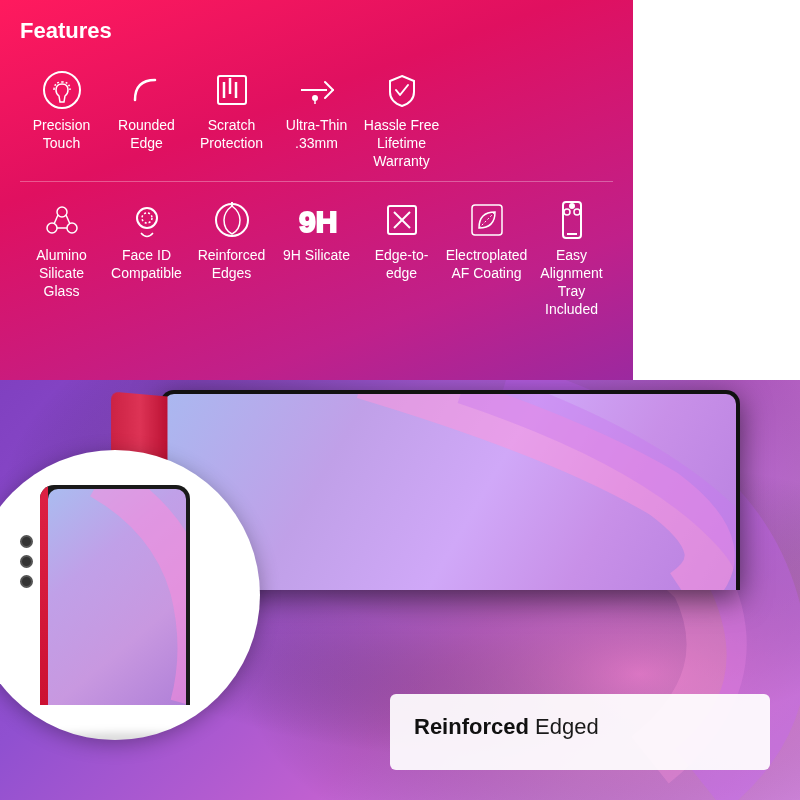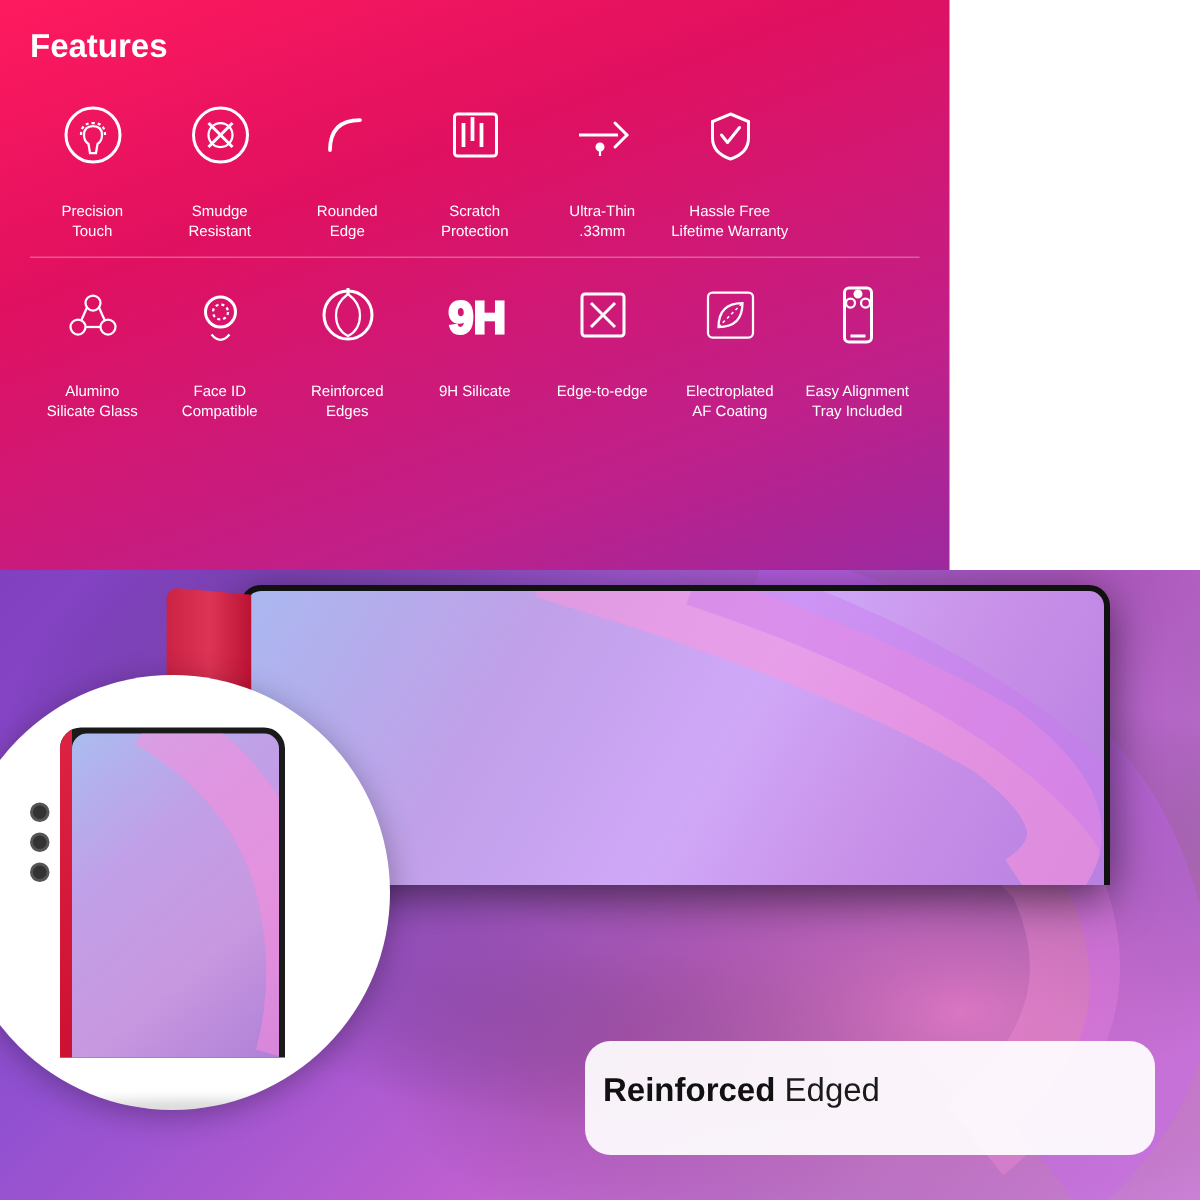--- a/index.html
+++ b/index.html
@@ -55,10 +55,9 @@
     }
     .feature-label {
       color: white;
-      font-size: 10px;
+      font-size: 14px;
       line-height: 1.3;
       font-weight: 400;
-      margin-top: 19px;
     }
     .divider-line {
       border: none;

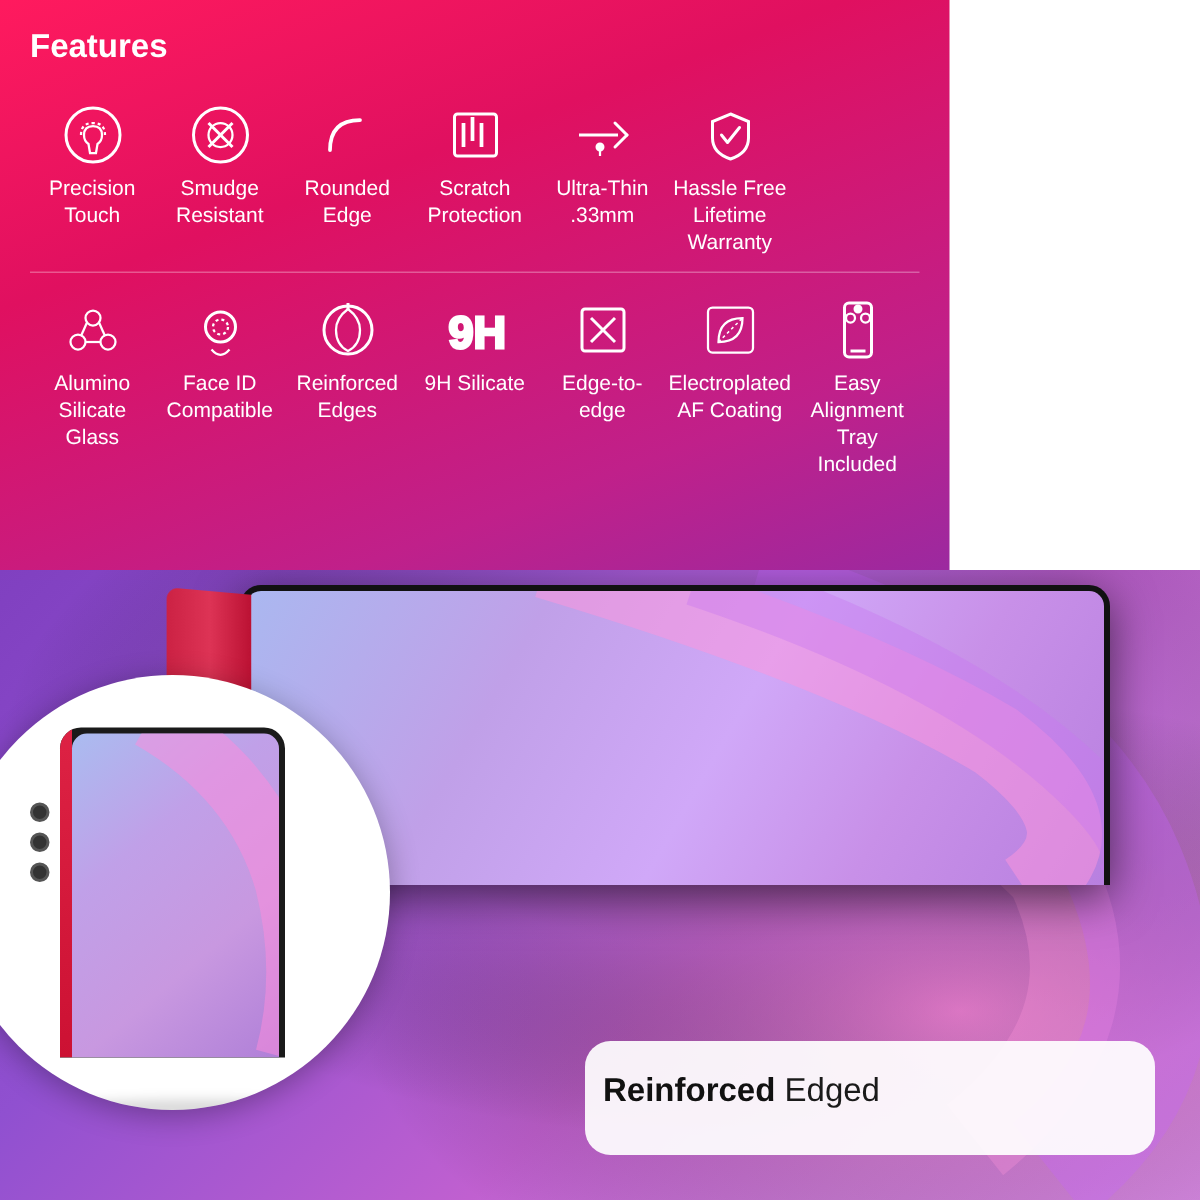--- a/index.html
+++ b/index.html
@@ -150,17 +150,6 @@
       </div>
 
 
-      <div class="feature-item">
-        <div class="feature-icon">
-          <svg viewBox="0 0 44 44">
-            <circle cx="22" cy="22" r="18" stroke="white" stroke-width="2" fill="none"></circle>
-            <line x1="14" y1="14" x2="30" y2="30" stroke="white" stroke-width="2"></line>
-            <line x1="30" y1="14" x2="14" y2="30" stroke="white" stroke-width="2"></line>
-            <circle cx="22" cy="22" r="8" stroke="white" stroke-width="1.5" fill="none"></circle>
-          </svg>
-        </div>
-        <div class="feature-label">Smudge<br>Resistant</div>
-      </div>
 
       <div class="feature-item">
         <div class="feature-icon">

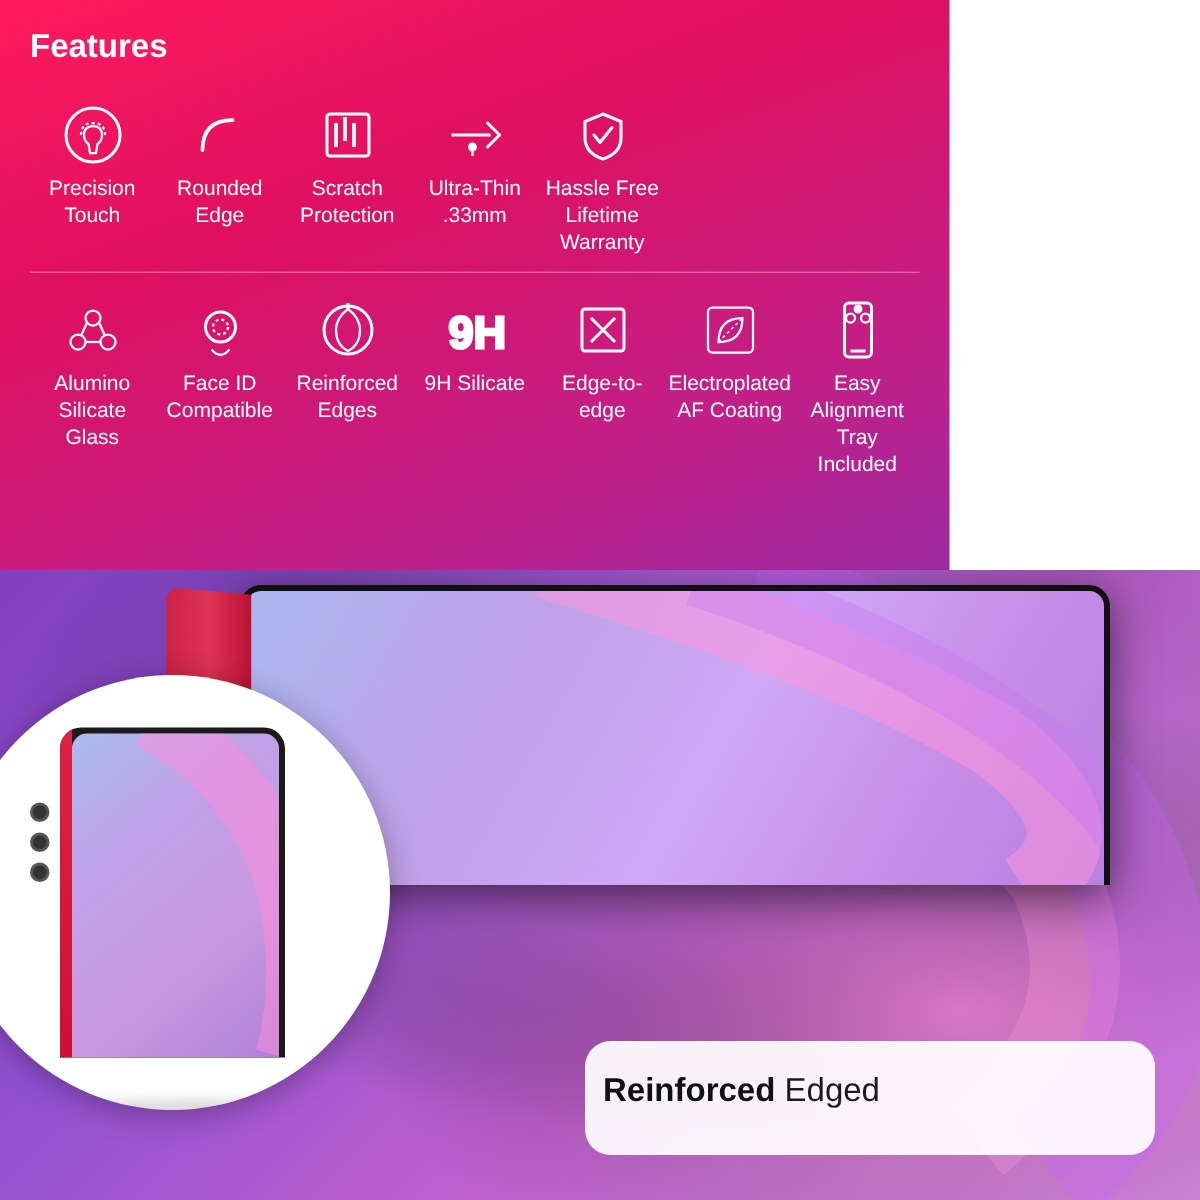--- a/index.html
+++ b/index.html
@@ -108,8 +108,8 @@
       right: 30px;
       width: 380px;
       background: rgba(255,255,255,0.92);
-      border-radius: 17px;
-      padding: 20px 12px;
+      border-radius: 6px;
+      padding: 20px 24px;
     }
     .reinforced-title {
       font-size: 22px;

